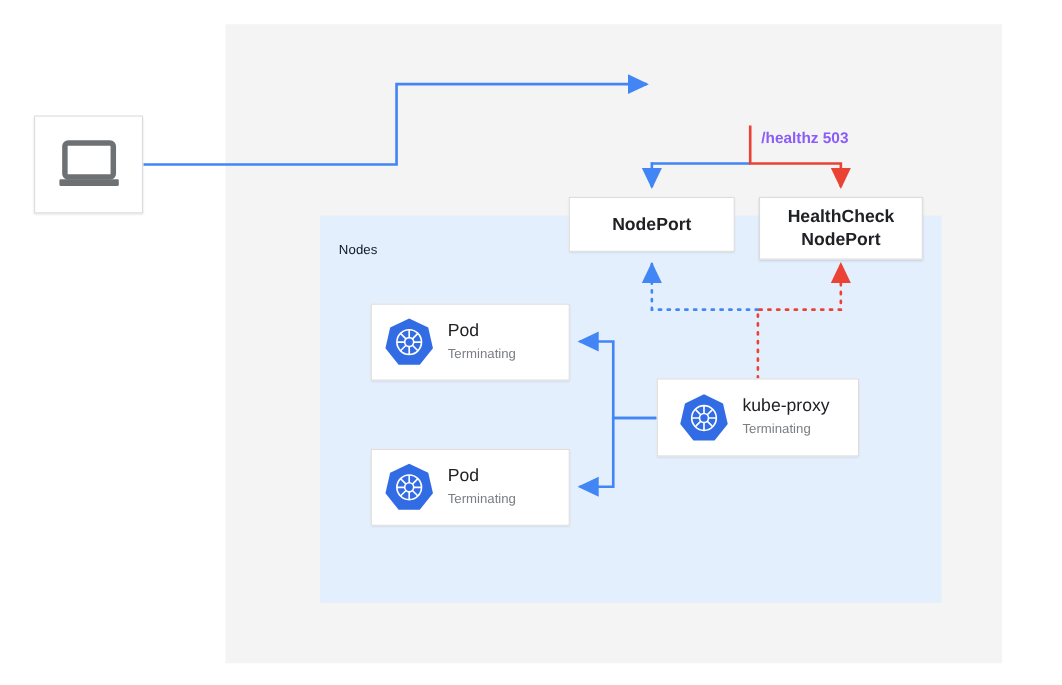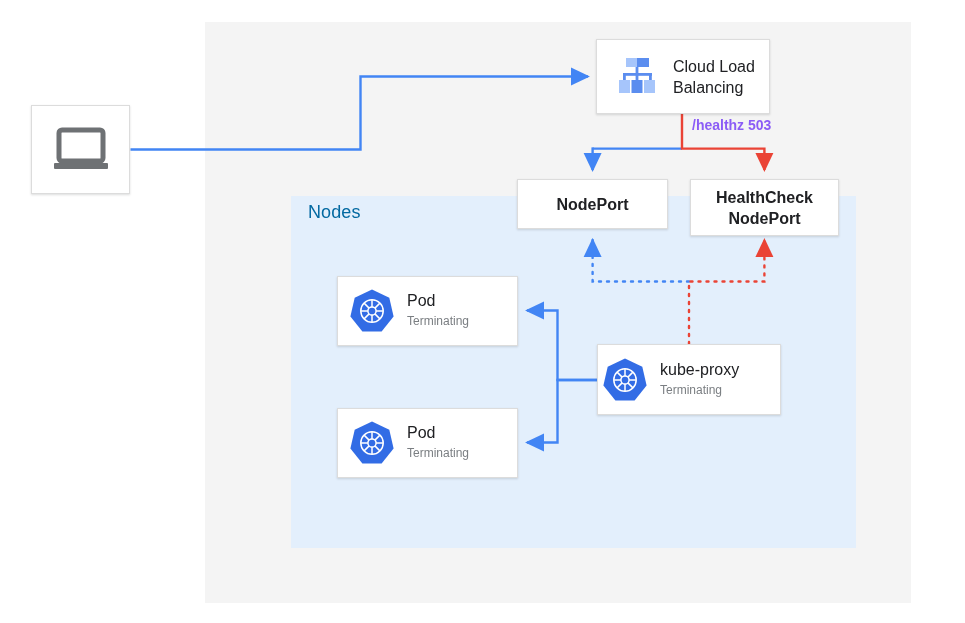--- a/index.html
+++ b/index.html
@@ -196,26 +196,6 @@
     </span>
   </div>
 
-  <div class="box" id="box-clb">
-    <span class="icon-slot icon-clb">
-      <svg viewBox="0 0 44 40" width="44" height="40">
-        <rect x="11" y="1" width="11" height="9" fill="#a6c5fb"></rect>
-        <rect x="22" y="1" width="12" height="9" fill="#5b8def"></rect>
-        <rect x="20.6" y="10" width="2.8" height="6" fill="#5b8def"></rect>
-        <rect x="8" y="16" width="29" height="2.8" fill="#5b8def"></rect>
-        <rect x="8" y="16" width="2.8" height="7" fill="#5b8def"></rect>
-        <rect x="20.6" y="16" width="2.8" height="7" fill="#5b8def"></rect>
-        <rect x="34" y="16" width="2.8" height="7" fill="#5b8def"></rect>
-        <rect x="4" y="23" width="11" height="13" fill="#a6c5fb"></rect>
-        <rect x="16.5" y="23" width="11" height="13" fill="#5b8def"></rect>
-        <rect x="29" y="23" width="11" height="13" fill="#a6c5fb"></rect>
-      </svg>
-    </span>
-    <span class="txtwrap">
-      <span class="title-line">Cloud Load</span>
-      <span class="title-line">Balancing</span>
-    </span>
-  </div>
 
   <div class="box" id="box-nodeport">
     <span class="bold-center">NodePort</span>

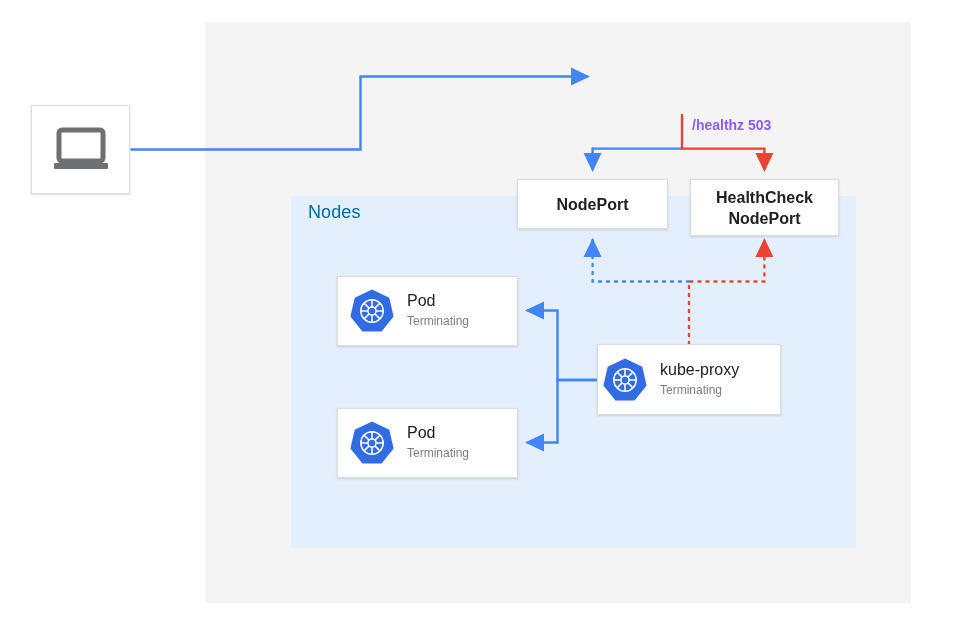--- a/index.html
+++ b/index.html
@@ -37,9 +37,9 @@
   }
   .panel-nodes-label {
     position: absolute;
-    left: 308px; top: 202px;
-    font-size: 18px;
-    color: #0369a1;
+    left: 308px; top: 220px;
+    font-size: 12px;
+    color: #0f172a;
     letter-spacing: .1px;
   }
 

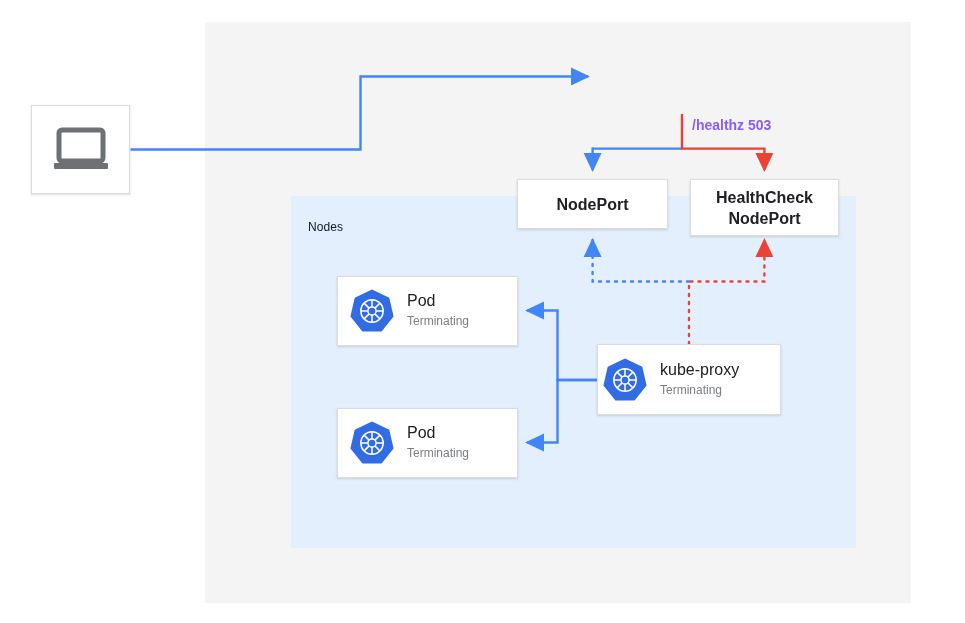--- a/index.html
+++ b/index.html
@@ -107,7 +107,7 @@
   }
   #box-kubeproxy {
     left: 597px; top: 344px; width: 184px; height: 71px;
-    padding-left: 4px;
+    padding-left: 19px;
   }
 
   .icon-slot {

